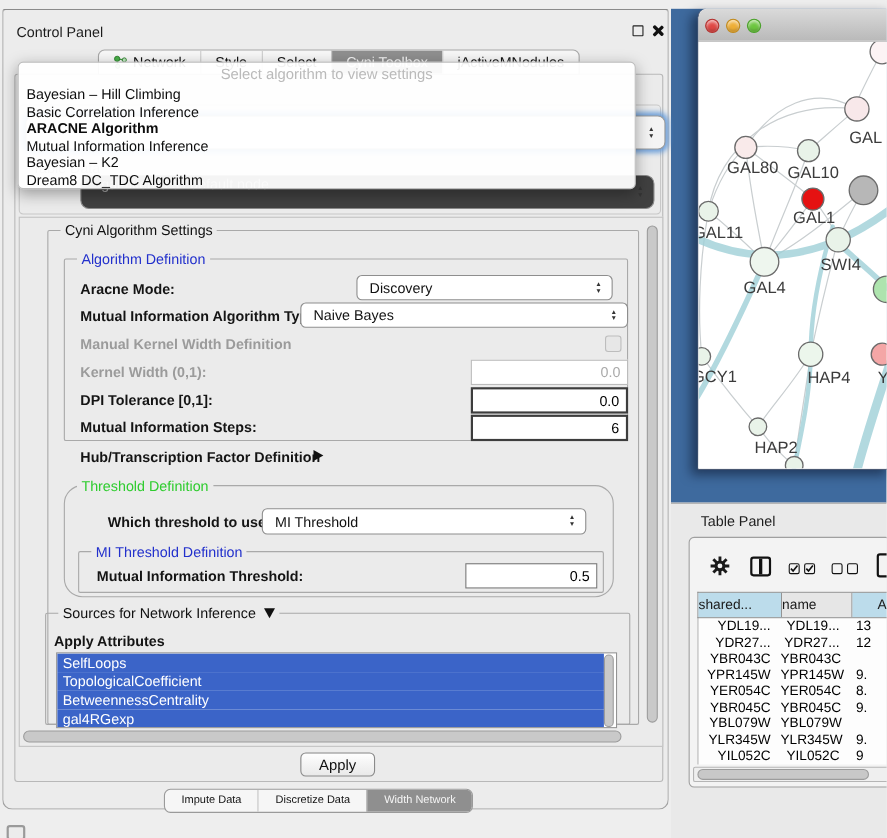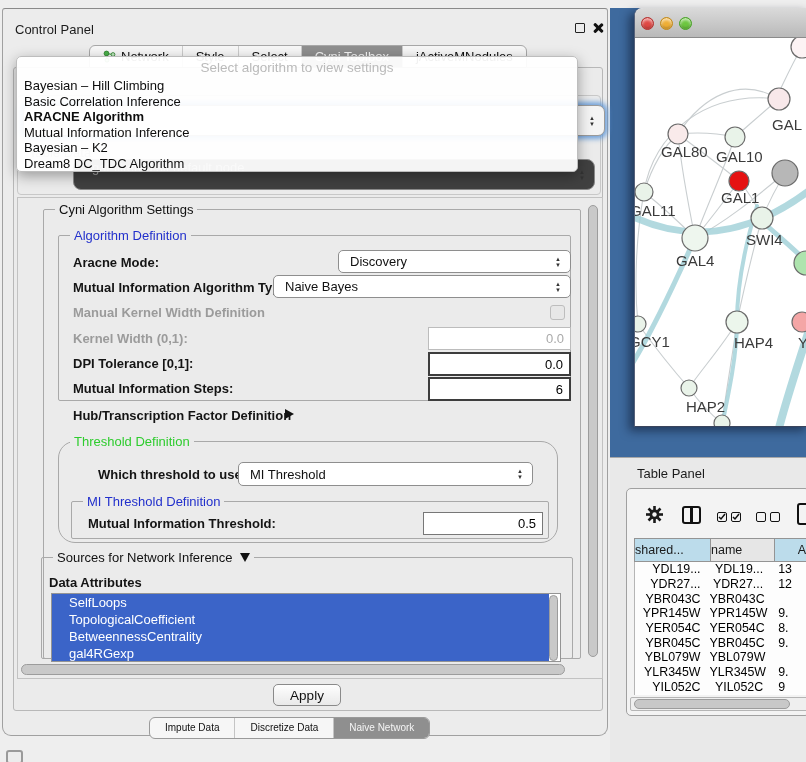--- a/index.html
+++ b/index.html
@@ -249,7 +249,7 @@
     <span class="glabel blue">Algorithm Definition</span>
   </div>
   <span class="abs flabel" style="left:70px; top:246px;">Aracne Mode:</span>
-  <div class="combo" style="left:335px; top:241px; width:233px; height:23px;">
+  <div class="combo" style="left:321px; top:241px; width:233px; height:23px;">
     <span>Discovery</span>
     <span class="stepper"></span>
   </div>

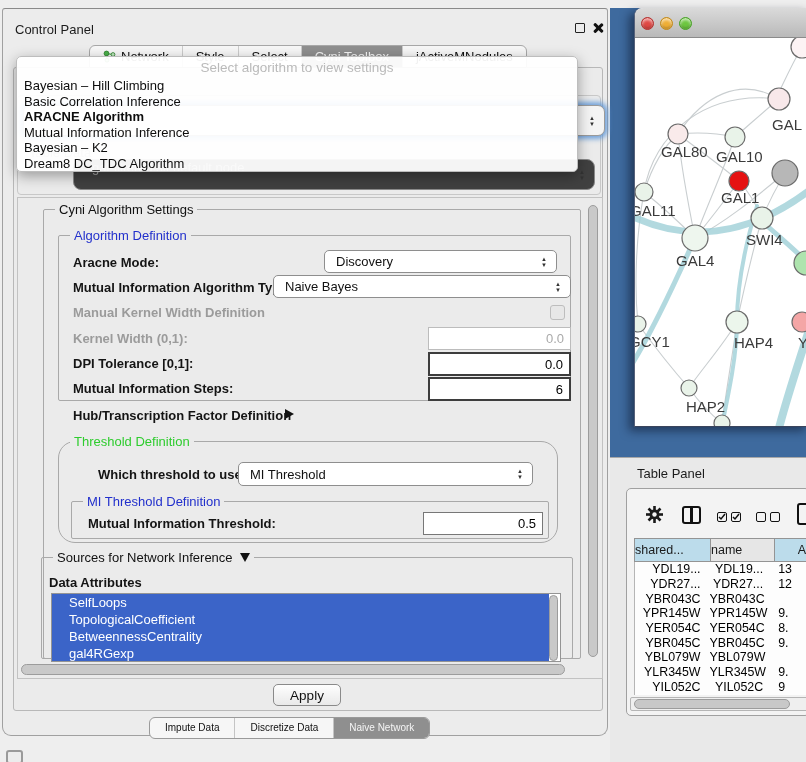--- a/index.html
+++ b/index.html
@@ -295,7 +295,7 @@
   <div class="grp" style="left:38px; top:548px; width:532px; height:102px;">
     <span class="glabel black"><span>Sources for Network Inference</span><span class="tri-down"></span></span>
   </div>
-  <span class="abs flabel" style="left:46px; top:566px;">Data Attributes</span>
+  <span class="abs flabel" style="left:46px; top:566px;">Apply Attributes</span>
   <div class="abs attrlist">
     <div id="attr-items">
         <div class="attr">SelfLoops</div>

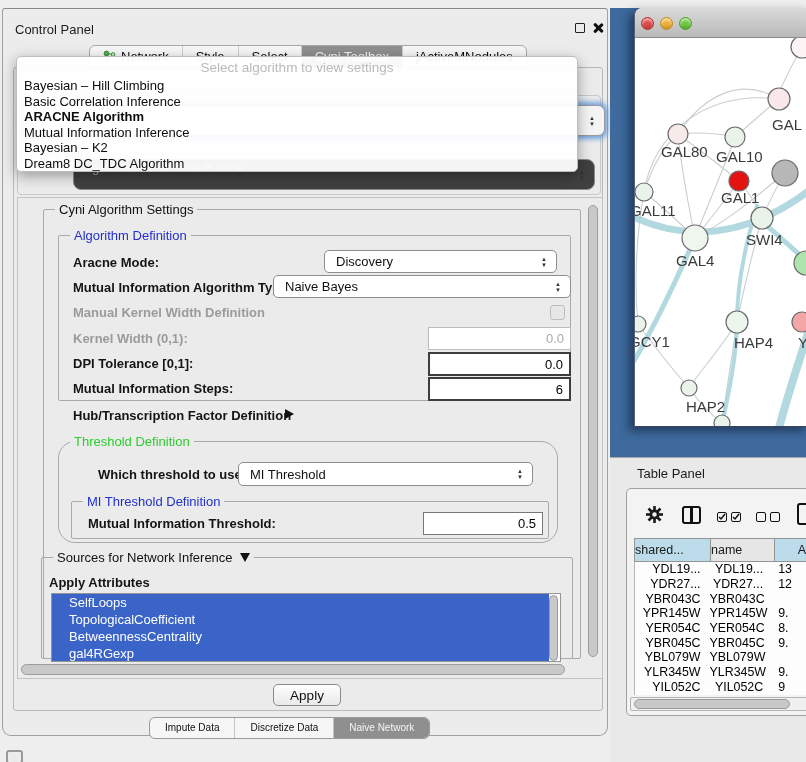--- a/index.html
+++ b/index.html
@@ -72,7 +72,7 @@
   .tri-down  { display:inline-block; width:0; height:0; border-top:9px solid #111; border-left:5.5px solid transparent; border-right:5.5px solid transparent; margin-left:7px; }
 
   .attrlist { left:48px; top:584px; width:510px; height:69px; background:#ffffff; border:1px solid #949494; overflow:hidden; }
-  .attr { height:17px; line-height:17px; background:#3b64c8; color:#ffffff; font-size:13px; padding-left:17px; width:497px; }
+  .attr { height:17px; line-height:17px; background:#3b64c8; color:#ffffff; font-size:13px; padding-left:5px; width:497px; }
   .listvsb { position:absolute; right:2px; top:1px; width:9px; height:66px; background:#c9c9c9; border:1px solid #9c9c9c; border-radius:5px; }
 
   .applybtn { left:270px; top:675px; width:68px; height:22px; border:1px solid #8a8a8a; border-radius:5px;

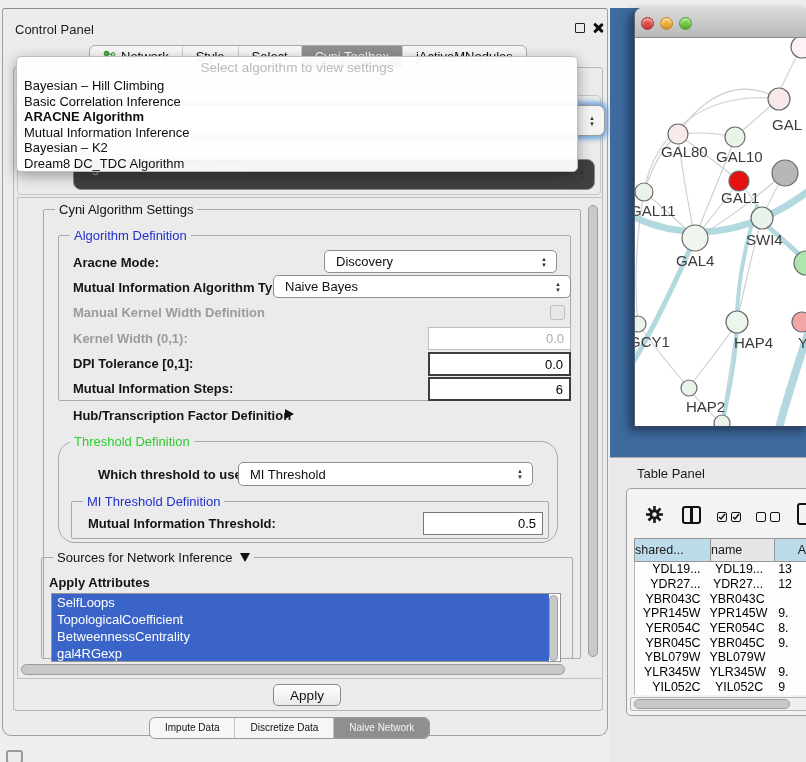--- a/index.html
+++ b/index.html
@@ -313,7 +313,7 @@
   <div class="abs btabs">
     <div class="btab"><span>Impute Data</span></div>
     <div class="btab"><span>Discretize Data</span></div>
-    <div class="btab sel"><span>Naive Network</span></div>
+    <div class="btab sel"><span>Width Network</span></div>
   </div>
 </div>
 

